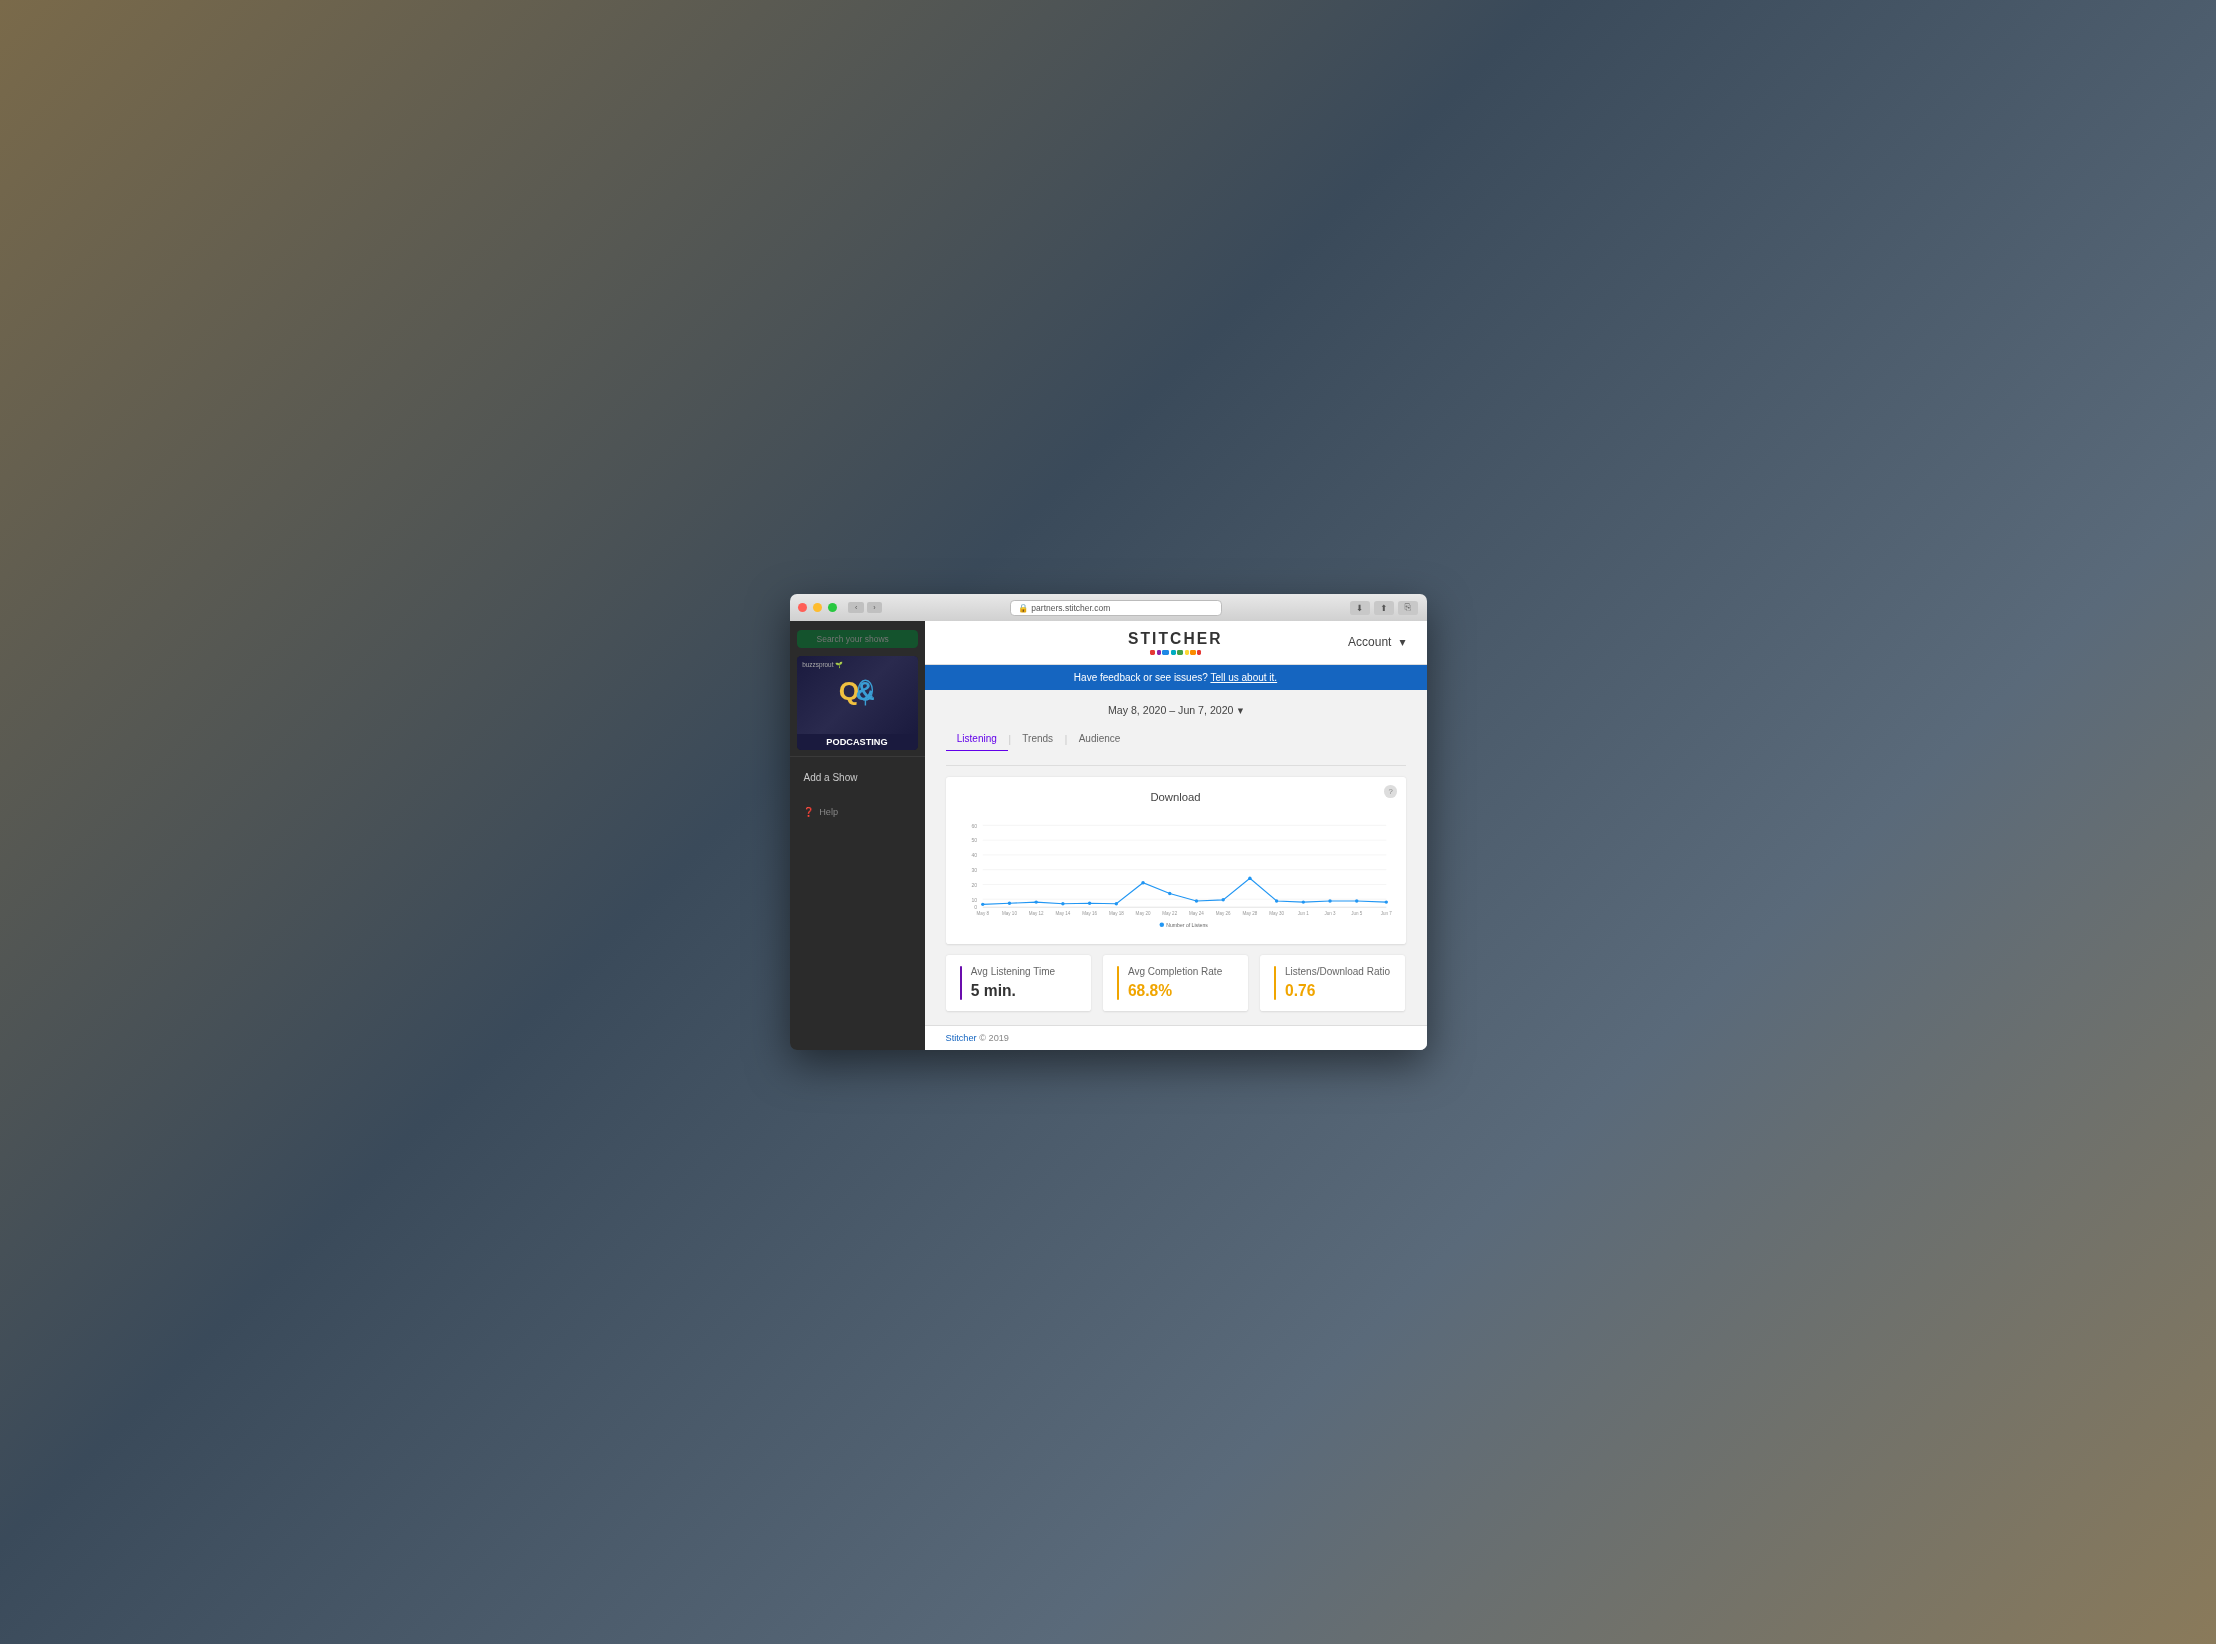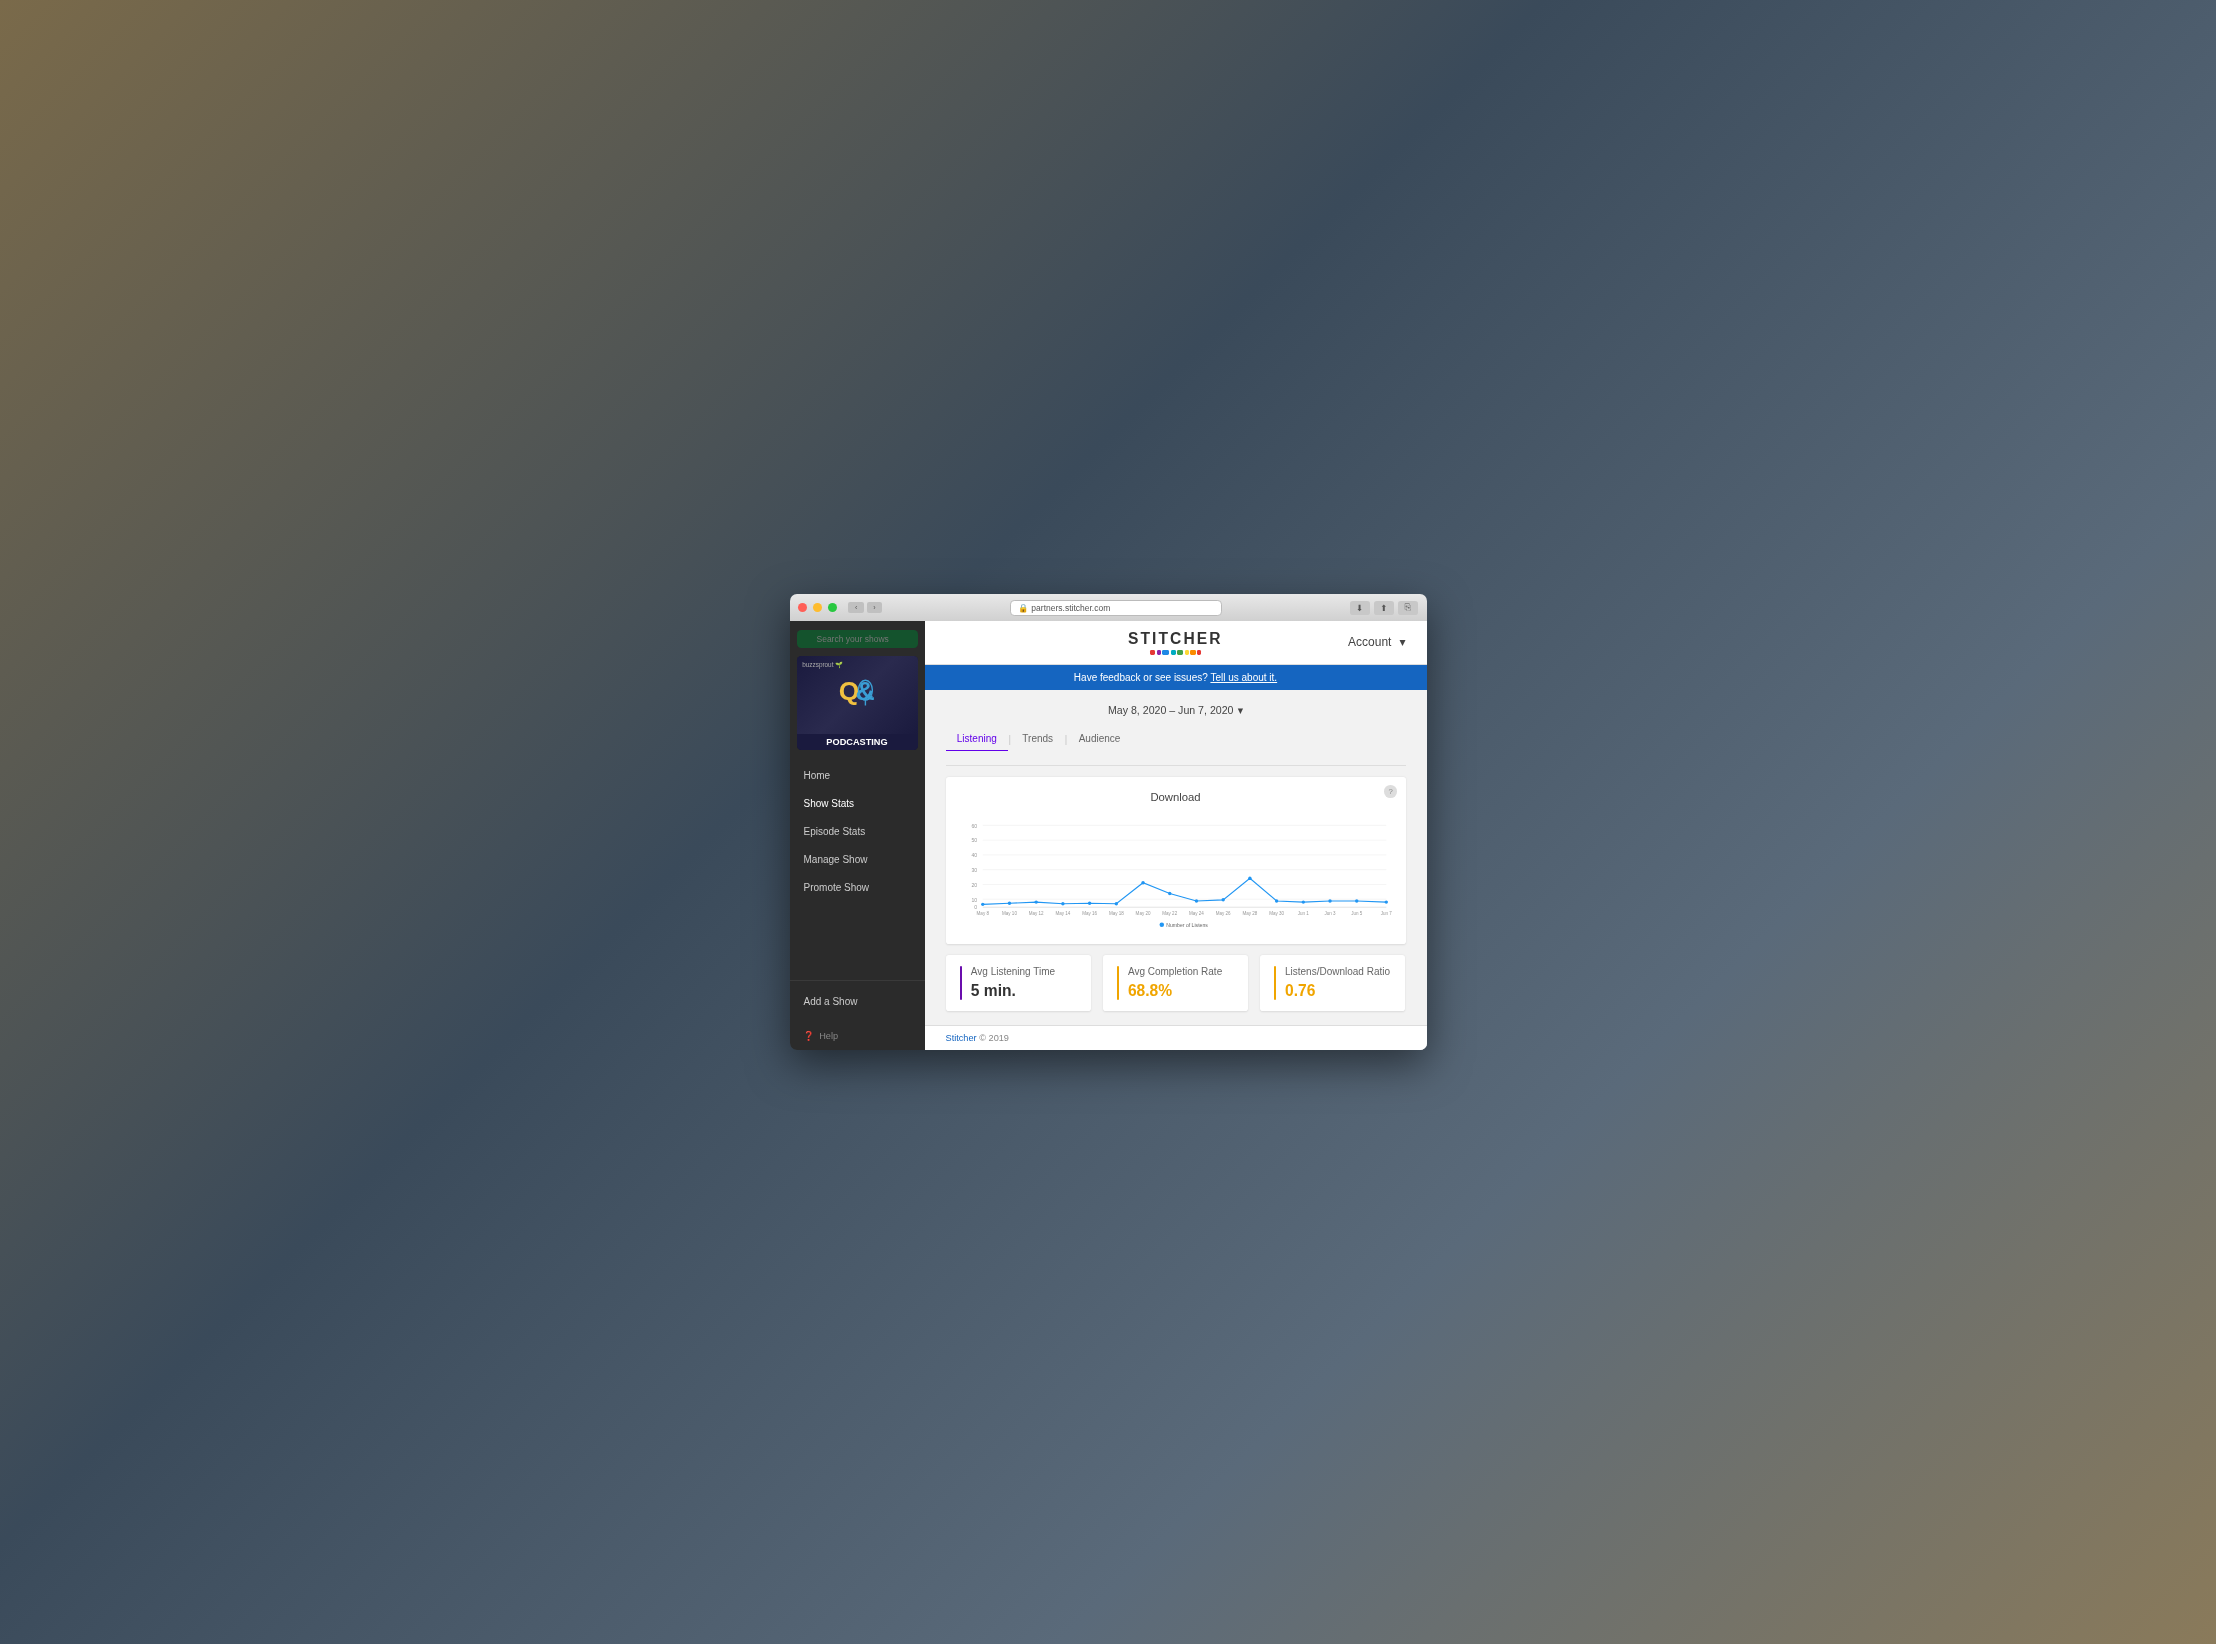--- a/index.html
+++ b/index.html
@@ -466,23 +466,6 @@
         <div class="podcast-title">PODCASTING</div>
       </div>
 
-      <div class="sidebar-nav">
-        <div class="sidebar-item">
-          <span>Home</span>
-        </div>
-        <div class="sidebar-item active">
-          <span>Show Stats</span>
-        </div>
-        <div class="sidebar-item">
-          <span>Episode Stats</span>
-        </div>
-        <div class="sidebar-item">
-          <span>Manage Show</span>
-        </div>
-        <div class="sidebar-item">
-          <span>Promote Show</span>
-        </div>
-      </div>
 
       <div class="sidebar-add">
         <span>Add a Show</span>

